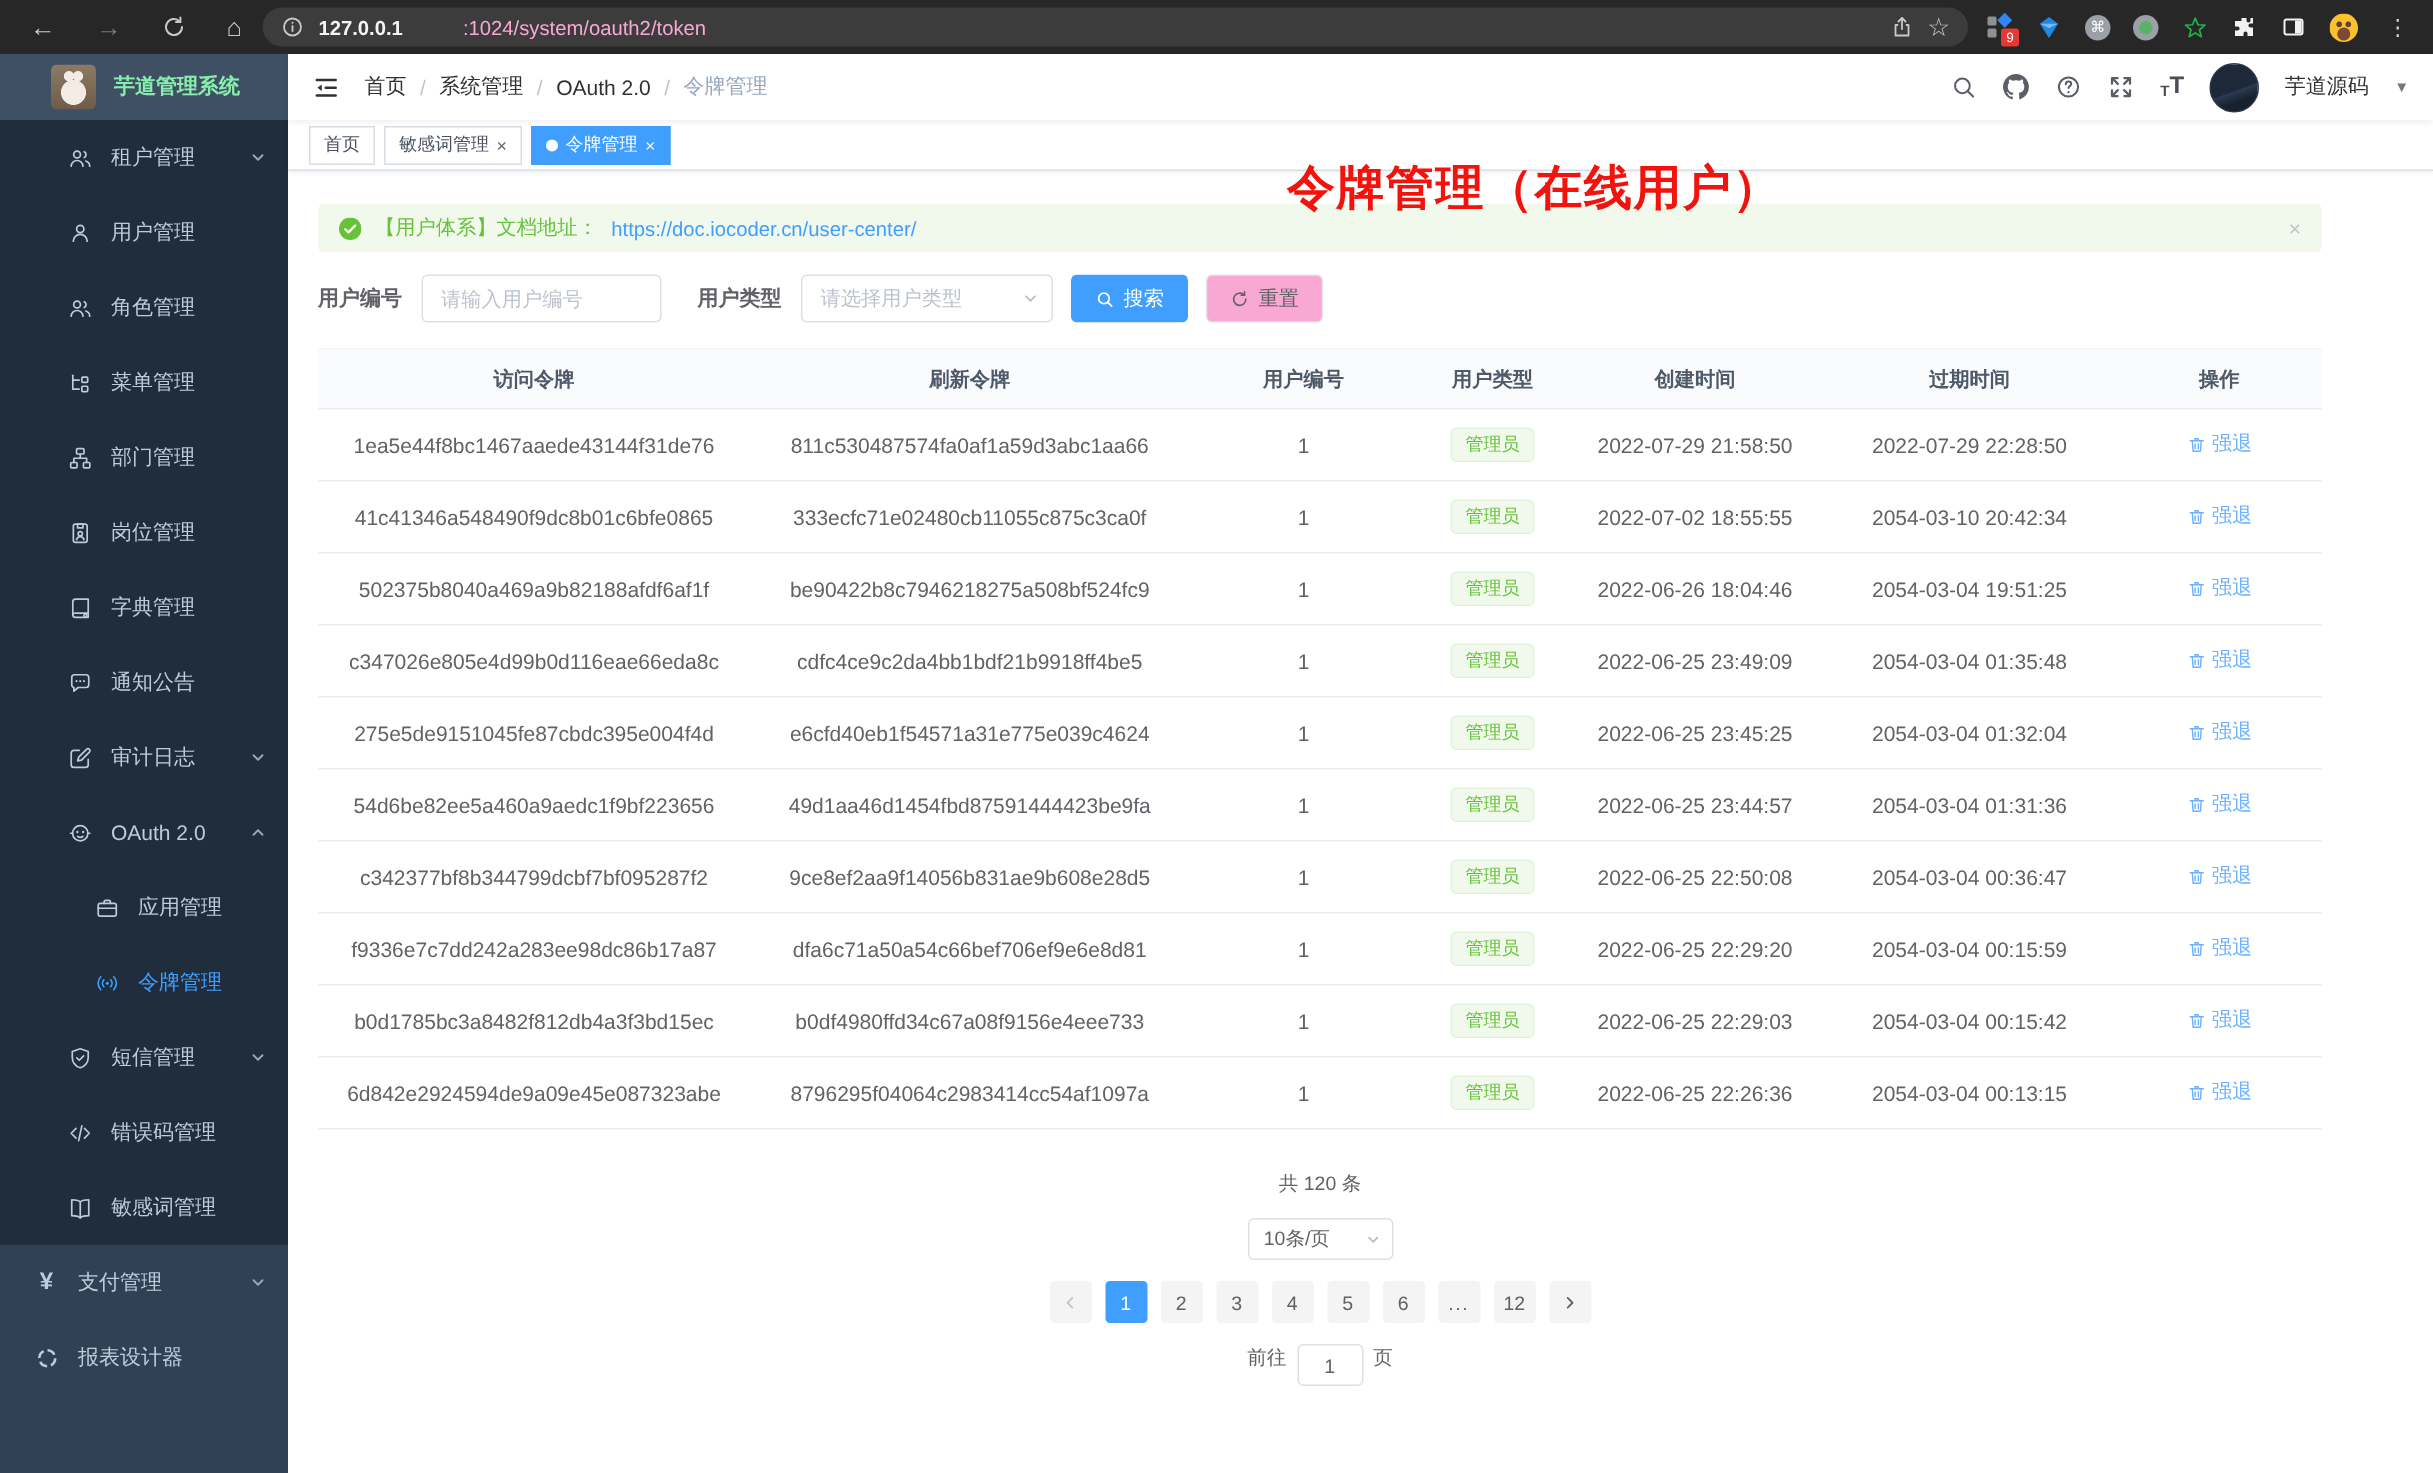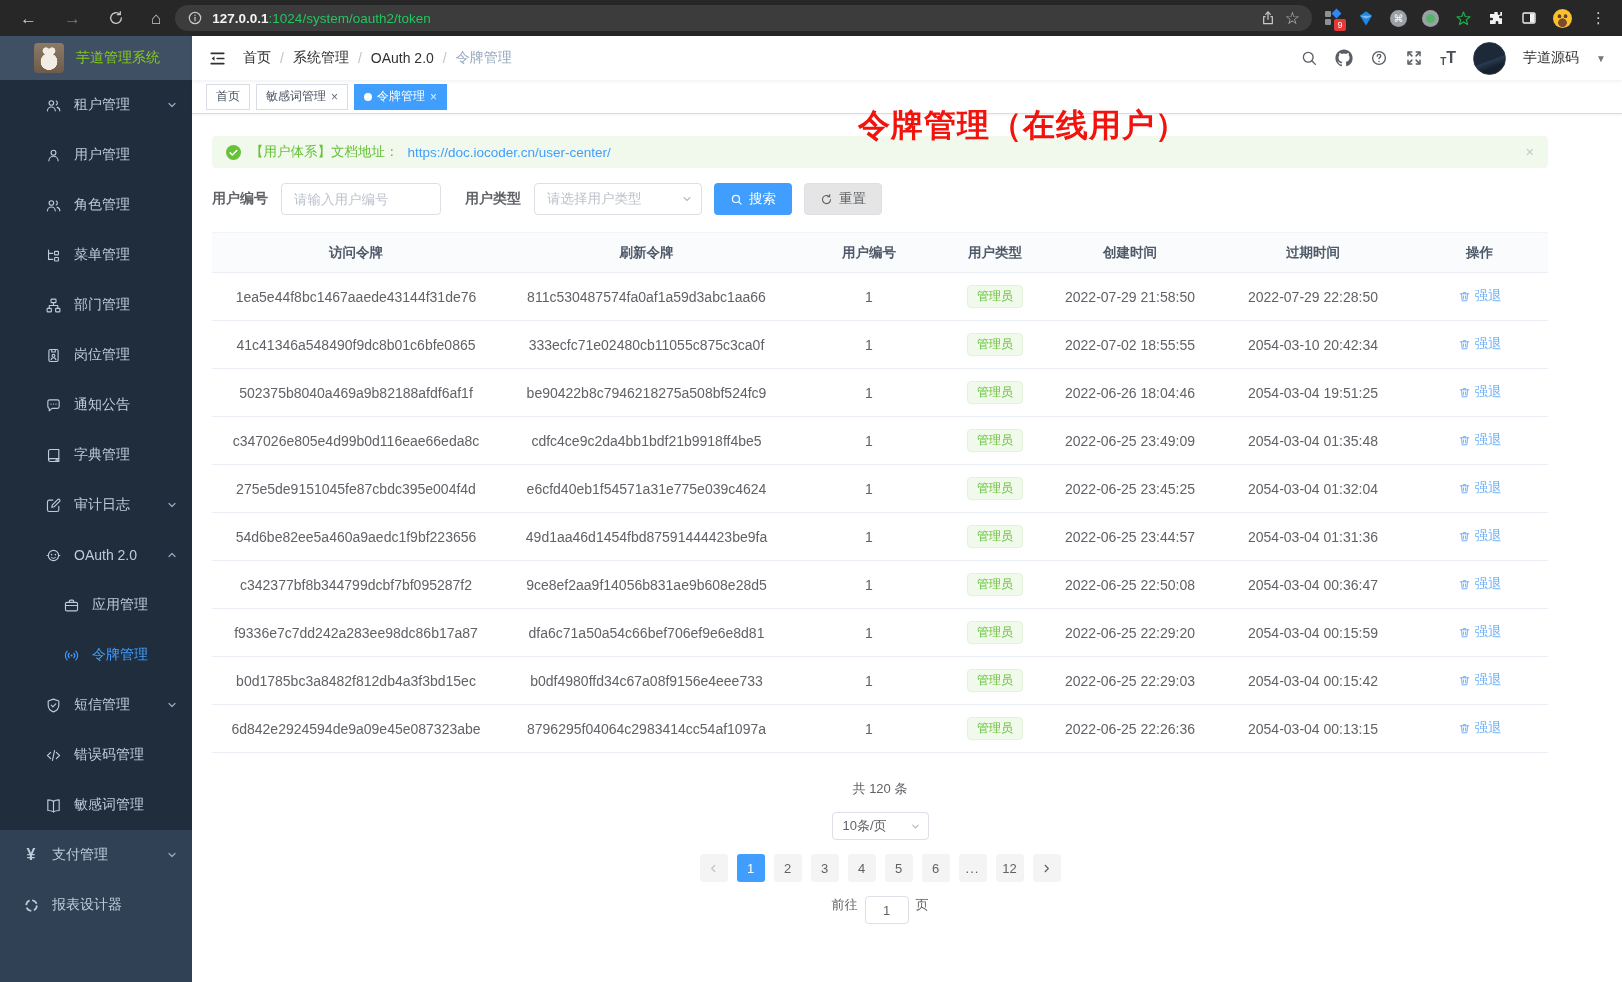--- a/index.html
+++ b/index.html
@@ -18,7 +18,7 @@
     padding:0 12px; gap:9px; color:#bfc3c7; margin-right:12px; }
   .urlbar .url { font-size:13.5px; flex:1; white-space:nowrap; overflow:hidden; }
   .url-host { color:#f3f3f3; font-weight:600; }
-  .url-path { color:#22c55e; }
+  .url-path { color:#f9a8d4;margin-left:40px; }
   .urlbar .bicon { color:#c9c9c9; }
   .exts { display:flex; align-items:center; gap:15px; padding-right:4px; }
   .ext { position:relative; width:18px; height:18px; display:flex; align-items:center; justify-content:center; cursor:pointer; }

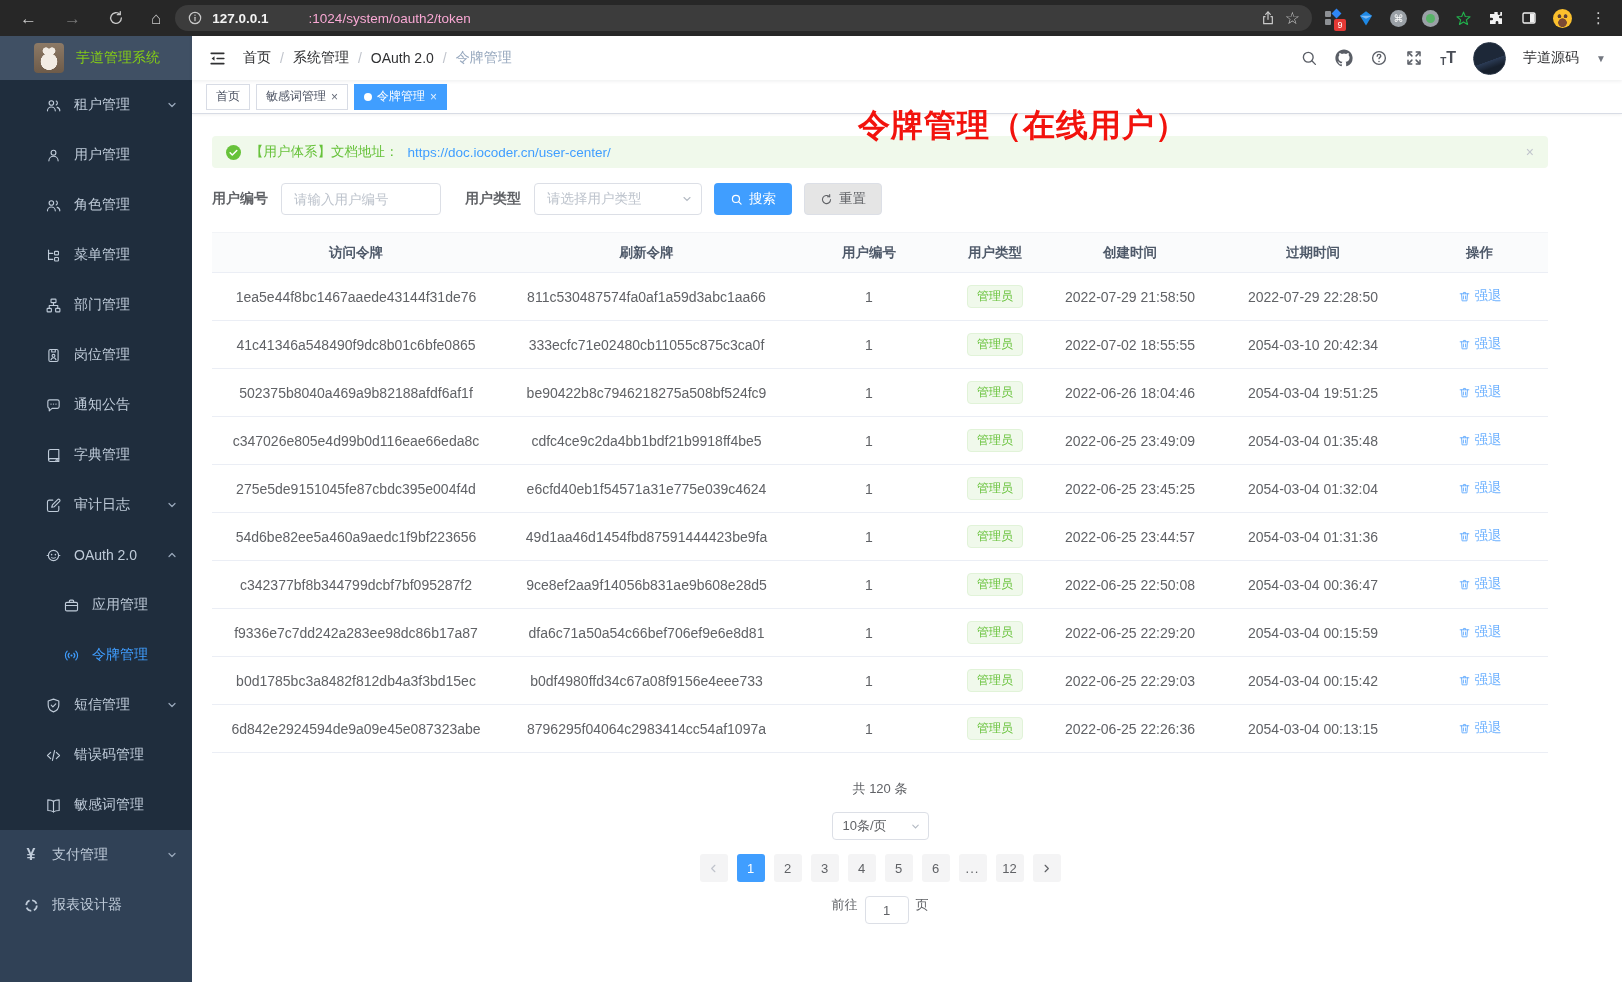--- a/index.html
+++ b/index.html
@@ -53,7 +53,7 @@
       radial-gradient(circle at 60% 26%, #f2ece4 0 11%, transparent 13%),
       radial-gradient(circle at 50% 62%, #f2ece4 0 34%, transparent 36%),
       linear-gradient(#8d7a66,#6e5b49); }
-  .logo-title { color:#84cc16; font-size:14px; font-weight:400; }
+  .logo-title { color:#86efac; font-size:14px; font-weight:700; }
   .menu { flex:1; }
   .menu-sub { background:#1f2d3d; }
   .menu-item { height:50px; display:flex; align-items:center; gap:12px; color:#bfcbd9; font-size:14px; cursor:pointer; }

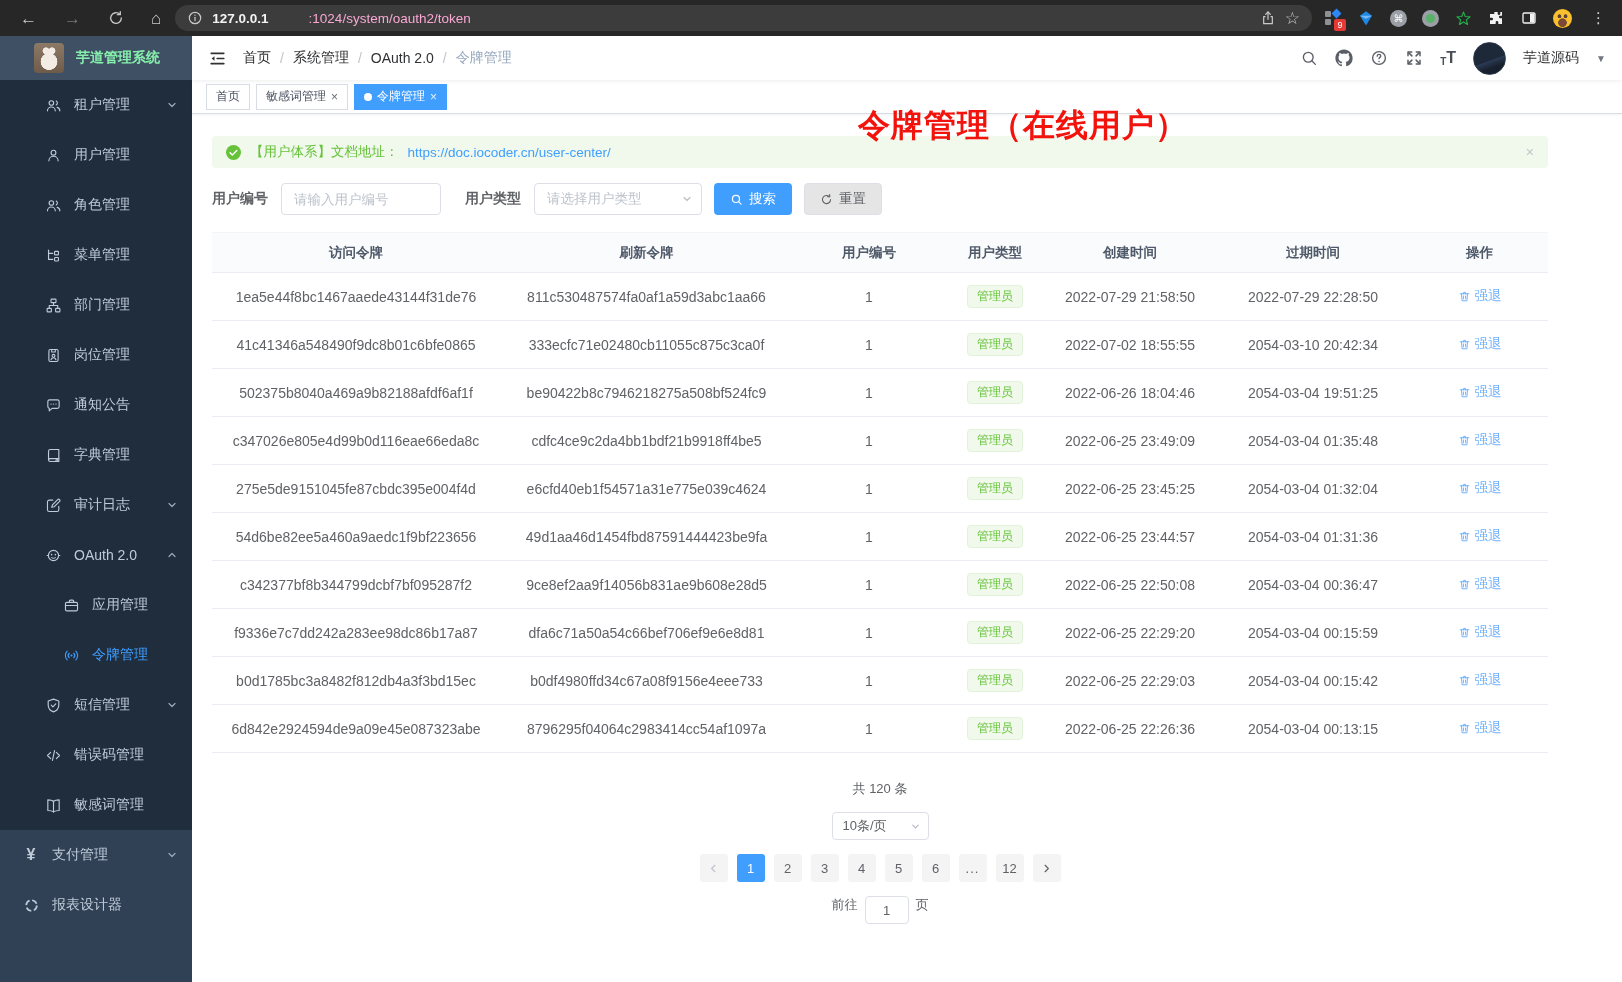--- a/index.html
+++ b/index.html
@@ -124,7 +124,7 @@
     padding:0 15px; cursor:pointer; margin-left:12px; border:1px solid transparent; }
   .btn svg { width:13px; height:13px; }
   .btn-primary { background:#409eff; color:#fff; }
-  .btn-plain { background:#e5e5e5; color:#606266; border-color:#dcdfe6; }
+  .btn-plain { background:#f9a8d4; color:#606266; border-color:#dcdfe6; }
 
   table.grid { width:1336px; table-layout:fixed; border-collapse:collapse; margin-top:17px; }
   .grid th { height:40px; background:#fafbfc; color:#4e5969; font-size:13.5px; font-weight:700;

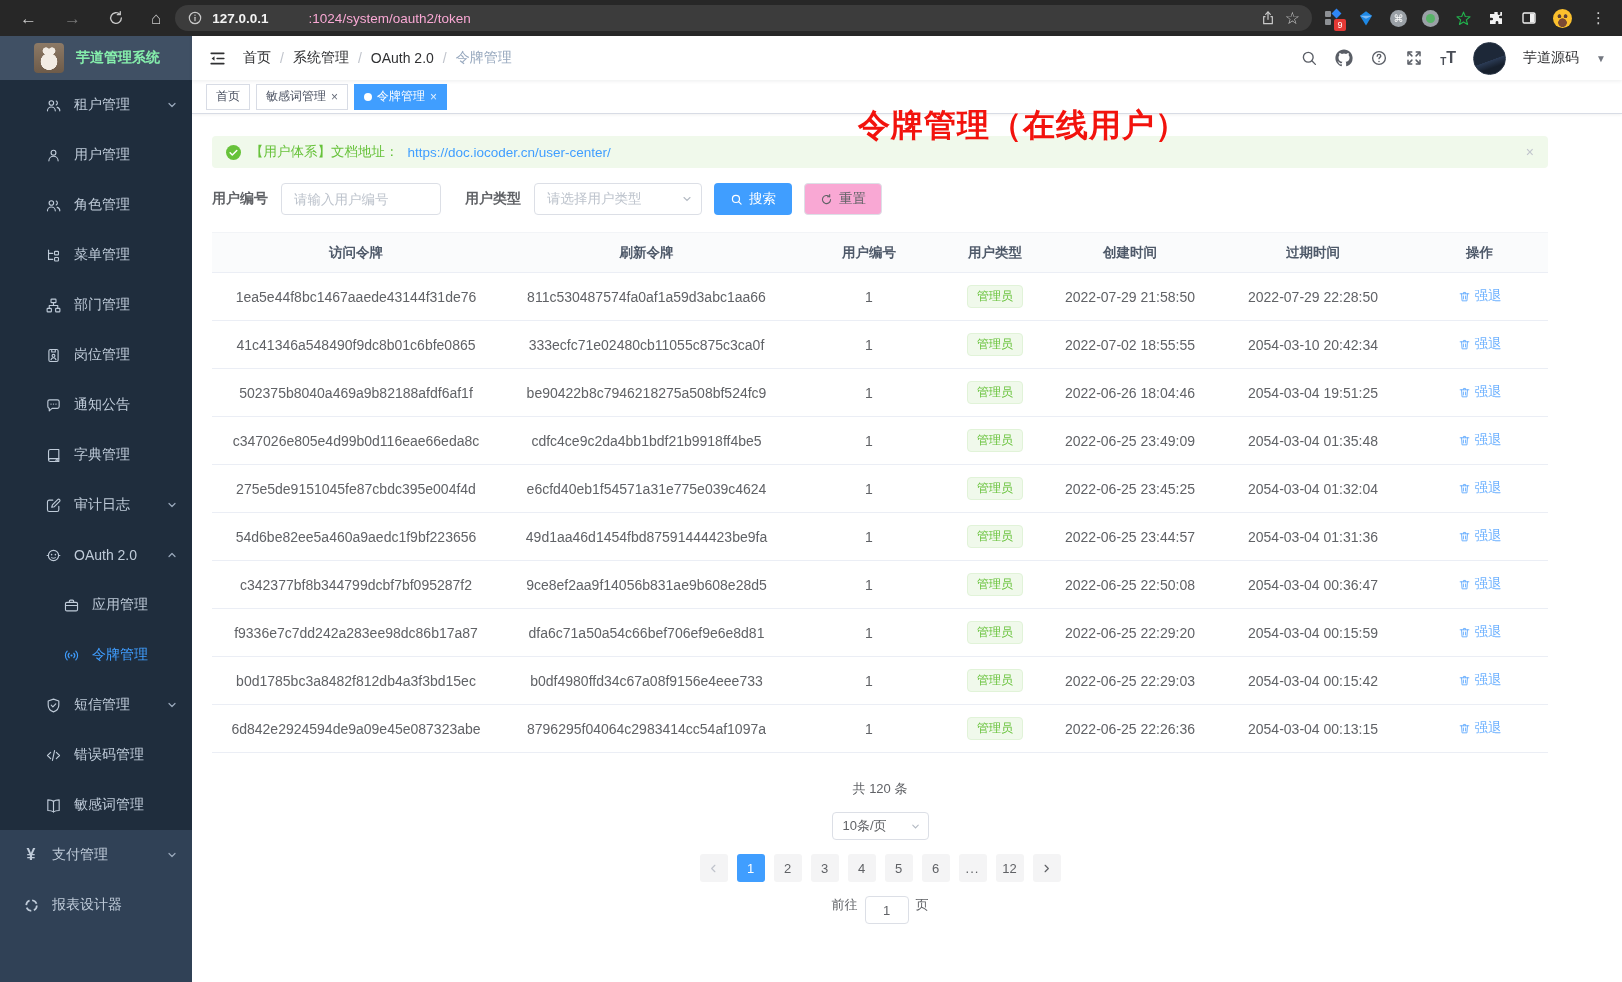--- a/index.html
+++ b/index.html
@@ -310,6 +310,16 @@
           <div class="menu-item lvl2">
             <span class="mi-icon">
               <svg viewBox="0 0 24 24" fill="none" stroke="currentColor" stroke-width="1.6" stroke-linecap="round" stroke-linejoin="round">
+                <path d="M19.5 16.5V3.5h-12A2.5 2.5 0 0 0 5 6v12"></path>
+                <path d="M5 18a2.5 2.5 0 0 0 2.5 2.5h12v-4h-12A2.5 2.5 0 0 0 5 18z"></path>
+                <circle cx="16.8" cy="19" r="1.4"></circle>
+              </svg>
+            </span>
+            <span class="mi-label">字典管理</span>
+          </div>
+          <div class="menu-item lvl2">
+            <span class="mi-icon">
+              <svg viewBox="0 0 24 24" fill="none" stroke="currentColor" stroke-width="1.6" stroke-linecap="round" stroke-linejoin="round">
                 <path d="M4 6.5A2.5 2.5 0 0 1 6.5 4h11A2.5 2.5 0 0 1 20 6.5v7a2.5 2.5 0 0 1-2.5 2.5H10l-4 3.5V16A2.5 2.5 0 0 1 4 13.5z"></path>
                 <circle cx="8.5" cy="10" r="1" fill="currentColor" stroke="none"></circle>
                 <circle cx="12" cy="10" r="1" fill="currentColor" stroke="none"></circle>
@@ -317,16 +327,6 @@
               </svg>
             </span>
             <span class="mi-label">通知公告</span>
-          </div>
-          <div class="menu-item lvl2">
-            <span class="mi-icon">
-              <svg viewBox="0 0 24 24" fill="none" stroke="currentColor" stroke-width="1.6" stroke-linecap="round" stroke-linejoin="round">
-                <path d="M19.5 16.5V3.5h-12A2.5 2.5 0 0 0 5 6v12"></path>
-                <path d="M5 18a2.5 2.5 0 0 0 2.5 2.5h12v-4h-12A2.5 2.5 0 0 0 5 18z"></path>
-                <circle cx="16.8" cy="19" r="1.4"></circle>
-              </svg>
-            </span>
-            <span class="mi-label">字典管理</span>
           </div>
           <div class="menu-item lvl2">
             <span class="mi-icon">

